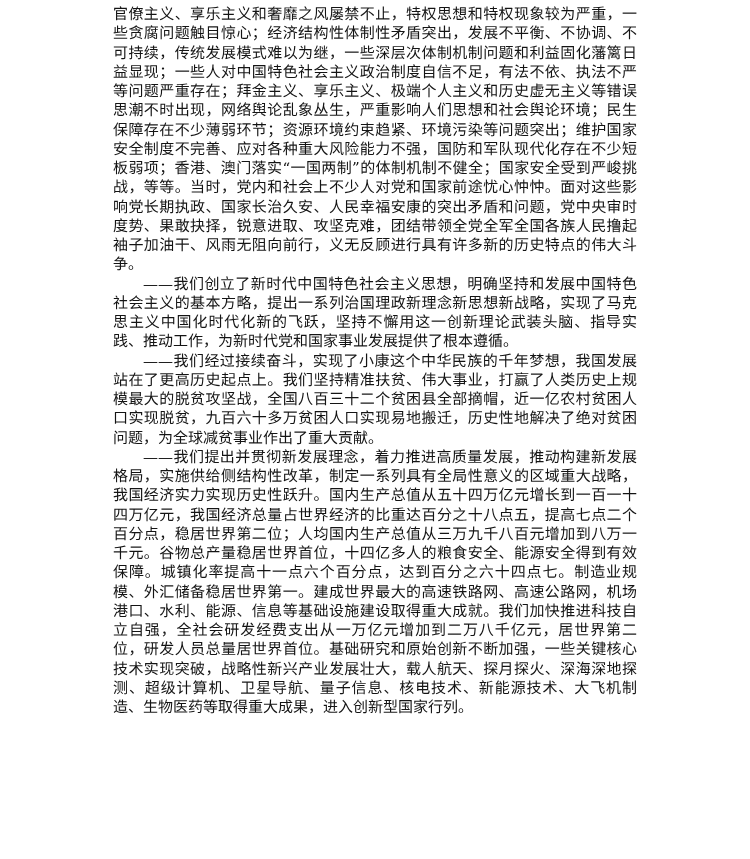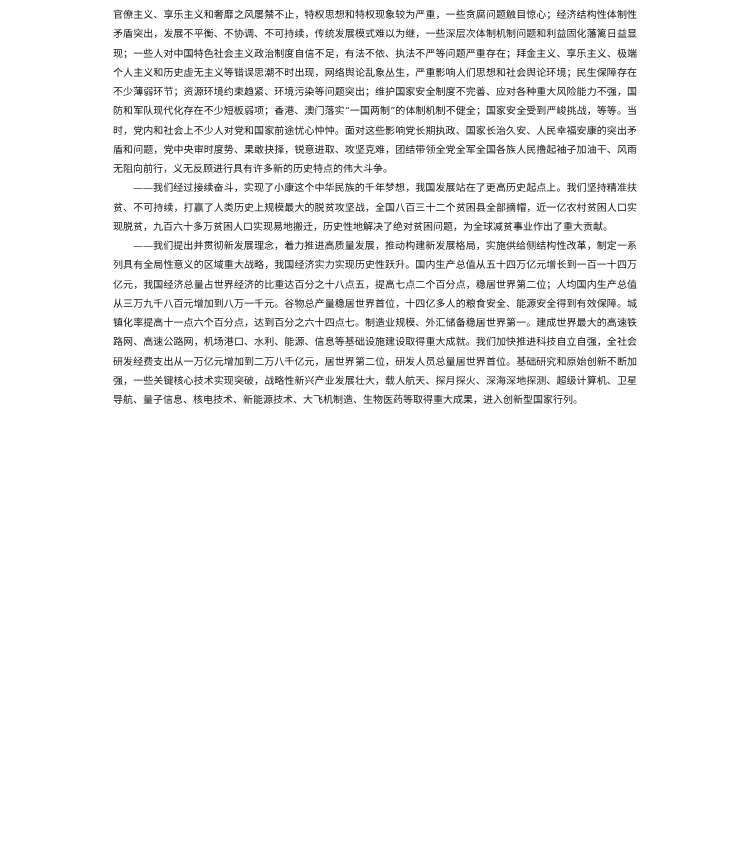--- a/index.html
+++ b/index.html
@@ -21,7 +21,7 @@
     top: 5px;
     width: 524px;
     color: #141414;
-    font-size: 10px;
+    font-size: 15px;
     line-height: 19.25px;
     text-align: justify;
     text-justify: inter-character;

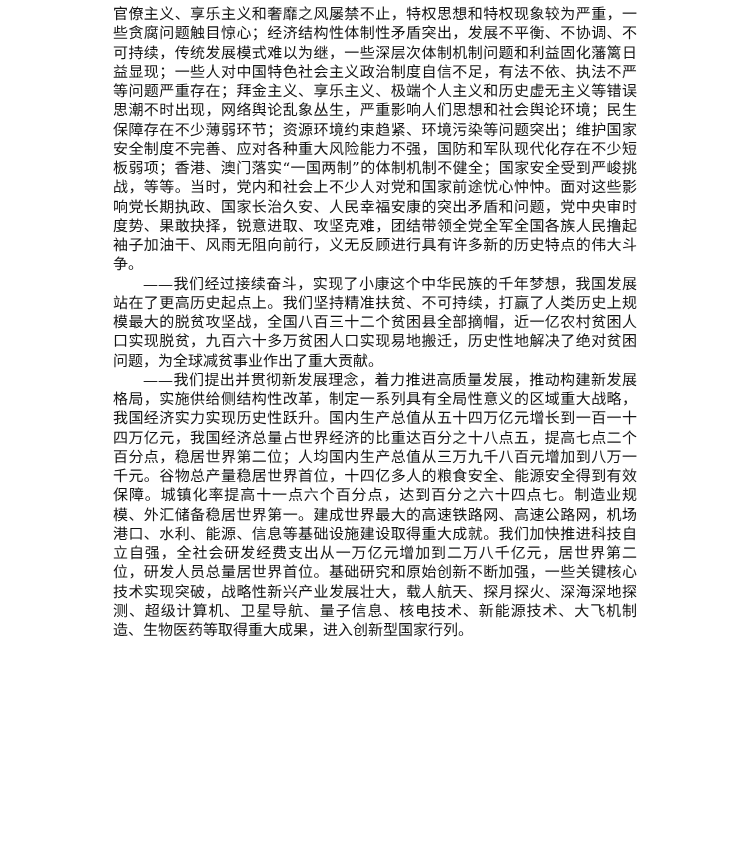--- a/index.html
+++ b/index.html
@@ -41,6 +41,7 @@
 <div class="page">
   <div class="text-block" id="text-block">
       <p class="">官僚主义、享乐主义和奢靡之风屡禁不止，特权思想和特权现象较为严重，一些贪腐问题触目惊心；经济结构性体制性矛盾突出，发展不平衡、不协调、不可持续，传统发展模式难以为继，一些深层次体制机制问题和利益固化藩篱日益显现；一些人对中国特色社会主义政治制度自信不足，有法不依、执法不严等问题严重存在；拜金主义、享乐主义、极端个人主义和历史虚无主义等错误思潮不时出现，网络舆论乱象丛生，严重影响人们思想和社会舆论环境；民生保障存在不少薄弱环节；资源环境约束趋紧、环境污染等问题突出；维护国家安全制度不完善、应对各种重大风险能力不强，国防和军队现代化存在不少短板弱项；香港、澳门落实“一国两制”的体制机制不健全；国家安全受到严峻挑战，等等。当时，党内和社会上不少人对党和国家前途忧心忡忡。面对这些影响党长期执政、国家长治久安、人民幸福安康的突出矛盾和问题，党中央审时度势、果敢抉择，锐意进取、攻坚克难，团结带领全党全军全国各族人民撸起袖子加油干、风雨无阻向前行，义无反顾进行具有许多新的历史特点的伟大斗争。</p>
+      <p class="indent">——我们创立了新时代中国特色社会主义思想，明确坚持和发展中国特色社会主义的基本方略，提出一系列治国理政新理念新思想新战略，实现了马克思主义中国化时代化新的飞跃，坚持不懈用这一创新理论武装头脑、指导实践、推动工作，为新时代党和国家事业发展提供了根本遵循。</p>
       <p class="indent">——我们经过接续奋斗，实现了小康这个中华民族的千年梦想，我国发展站在了更高历史起点上。我们坚持精准扶贫、不可持续，打赢了人类历史上规模最大的脱贫攻坚战，全国八百三十二个贫困县全部摘帽，近一亿农村贫困人口实现脱贫，九百六十多万贫困人口实现易地搬迁，历史性地解决了绝对贫困问题，为全球减贫事业作出了重大贡献。</p>
       <p class="indent">——我们提出并贯彻新发展理念，着力推进高质量发展，推动构建新发展格局，实施供给侧结构性改革，制定一系列具有全局性意义的区域重大战略，我国经济实力实现历史性跃升。国内生产总值从五十四万亿元增长到一百一十四万亿元，我国经济总量占世界经济的比重达百分之十八点五，提高七点二个百分点，稳居世界第二位；人均国内生产总值从三万九千八百元增加到八万一千元。谷物总产量稳居世界首位，十四亿多人的粮食安全、能源安全得到有效保障。城镇化率提高十一点六个百分点，达到百分之六十四点七。制造业规模、外汇储备稳居世界第一。建成世界最大的高速铁路网、高速公路网，机场港口、水利、能源、信息等基础设施建设取得重大成就。我们加快推进科技自立自强，全社会研发经费支出从一万亿元增加到二万八千亿元，居世界第二位，研发人员总量居世界首位。基础研究和原始创新不断加强，一些关键核心技术实现突破，战略性新兴产业发展壮大，载人航天、探月探火、深海深地探测、超级计算机、卫星导航、量子信息、核电技术、新能源技术、大飞机制造、生物医药等取得重大成果，进入创新型国家行列。</p>
     </div>

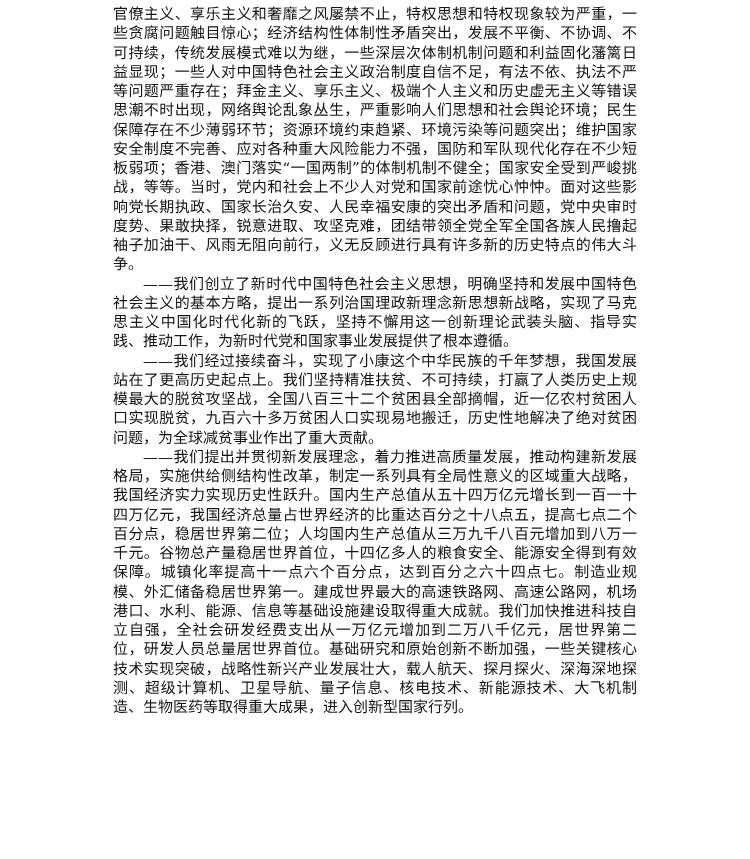--- a/index.html
+++ b/index.html
@@ -42,7 +42,7 @@
   <div class="text-block" id="text-block">
       <p class="">官僚主义、享乐主义和奢靡之风屡禁不止，特权思想和特权现象较为严重，一些贪腐问题触目惊心；经济结构性体制性矛盾突出，发展不平衡、不协调、不可持续，传统发展模式难以为继，一些深层次体制机制问题和利益固化藩篱日益显现；一些人对中国特色社会主义政治制度自信不足，有法不依、执法不严等问题严重存在；拜金主义、享乐主义、极端个人主义和历史虚无主义等错误思潮不时出现，网络舆论乱象丛生，严重影响人们思想和社会舆论环境；民生保障存在不少薄弱环节；资源环境约束趋紧、环境污染等问题突出；维护国家安全制度不完善、应对各种重大风险能力不强，国防和军队现代化存在不少短板弱项；香港、澳门落实“一国两制”的体制机制不健全；国家安全受到严峻挑战，等等。当时，党内和社会上不少人对党和国家前途忧心忡忡。面对这些影响党长期执政、国家长治久安、人民幸福安康的突出矛盾和问题，党中央审时度势、果敢抉择，锐意进取、攻坚克难，团结带领全党全军全国各族人民撸起袖子加油干、风雨无阻向前行，义无反顾进行具有许多新的历史特点的伟大斗争。</p>
       <p class="indent">——我们创立了新时代中国特色社会主义思想，明确坚持和发展中国特色社会主义的基本方略，提出一系列治国理政新理念新思想新战略，实现了马克思主义中国化时代化新的飞跃，坚持不懈用这一创新理论武装头脑、指导实践、推动工作，为新时代党和国家事业发展提供了根本遵循。</p>
-      <p class="indent">——我们经过接续奋斗，实现了小康这个中华民族的千年梦想，我国发展站在了更高历史起点上。我们坚持精准扶贫、不可持续，打赢了人类历史上规模最大的脱贫攻坚战，全国八百三十二个贫困县全部摘帽，近一亿农村贫困人口实现脱贫，九百六十多万贫困人口实现易地搬迁，历史性地解决了绝对贫困问题，为全球减贫事业作出了重大贡献。</p>
+      <p class="indent">——我们经过接续奋斗，实现了小康这个中华民族的千年梦想，我国发展站在了更高历史起点上。我们坚持精准扶贫、伟大事业，打赢了人类历史上规模最大的脱贫攻坚战，全国八百三十二个贫困县全部摘帽，近一亿农村贫困人口实现脱贫，九百六十多万贫困人口实现易地搬迁，历史性地解决了绝对贫困问题，为全球减贫事业作出了重大贡献。</p>
       <p class="indent">——我们提出并贯彻新发展理念，着力推进高质量发展，推动构建新发展格局，实施供给侧结构性改革，制定一系列具有全局性意义的区域重大战略，我国经济实力实现历史性跃升。国内生产总值从五十四万亿元增长到一百一十四万亿元，我国经济总量占世界经济的比重达百分之十八点五，提高七点二个百分点，稳居世界第二位；人均国内生产总值从三万九千八百元增加到八万一千元。谷物总产量稳居世界首位，十四亿多人的粮食安全、能源安全得到有效保障。城镇化率提高十一点六个百分点，达到百分之六十四点七。制造业规模、外汇储备稳居世界第一。建成世界最大的高速铁路网、高速公路网，机场港口、水利、能源、信息等基础设施建设取得重大成就。我们加快推进科技自立自强，全社会研发经费支出从一万亿元增加到二万八千亿元，居世界第二位，研发人员总量居世界首位。基础研究和原始创新不断加强，一些关键核心技术实现突破，战略性新兴产业发展壮大，载人航天、探月探火、深海深地探测、超级计算机、卫星导航、量子信息、核电技术、新能源技术、大飞机制造、生物医药等取得重大成果，进入创新型国家行列。</p>
     </div>
 </div>

